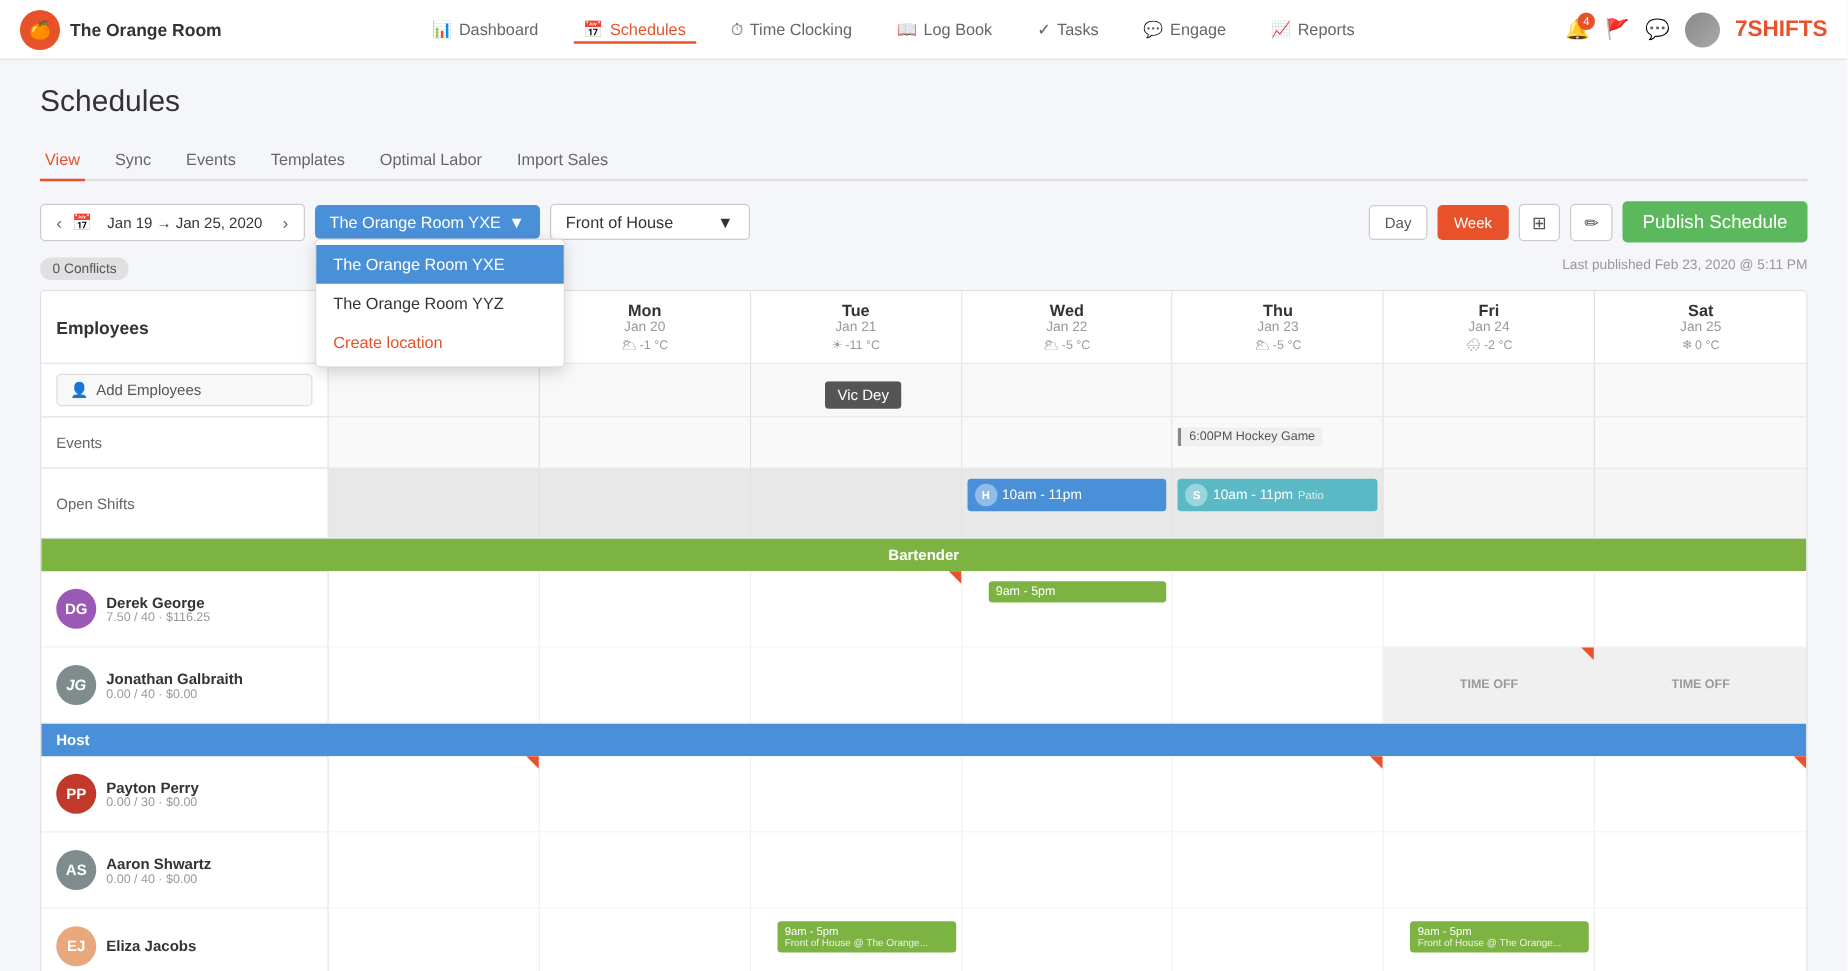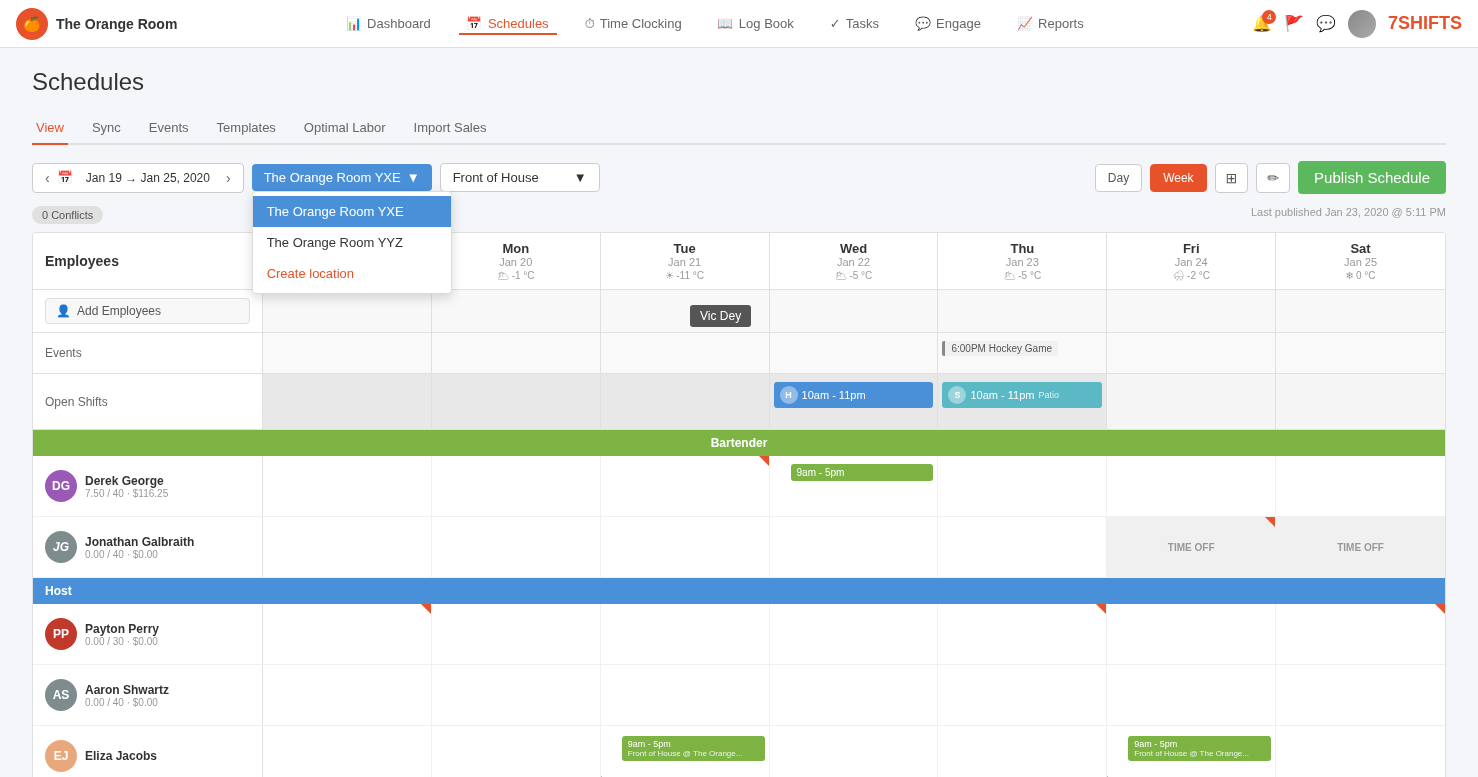--- a/index.html
+++ b/index.html
@@ -208,7 +208,7 @@
 
   <div style="display:flex; justify-content:space-between; align-items:center; margin-bottom:8px;">
     <span class="conflicts-badge">0 Conflicts</span>
-    <span class="published-info">Last published Jan 23, 2020 @ 5:11 PM</span>
+    <span class="published-info">Last published Feb 23, 2020 @ 5:11 PM</span>
   </div>
 
   <div class="schedule-grid">

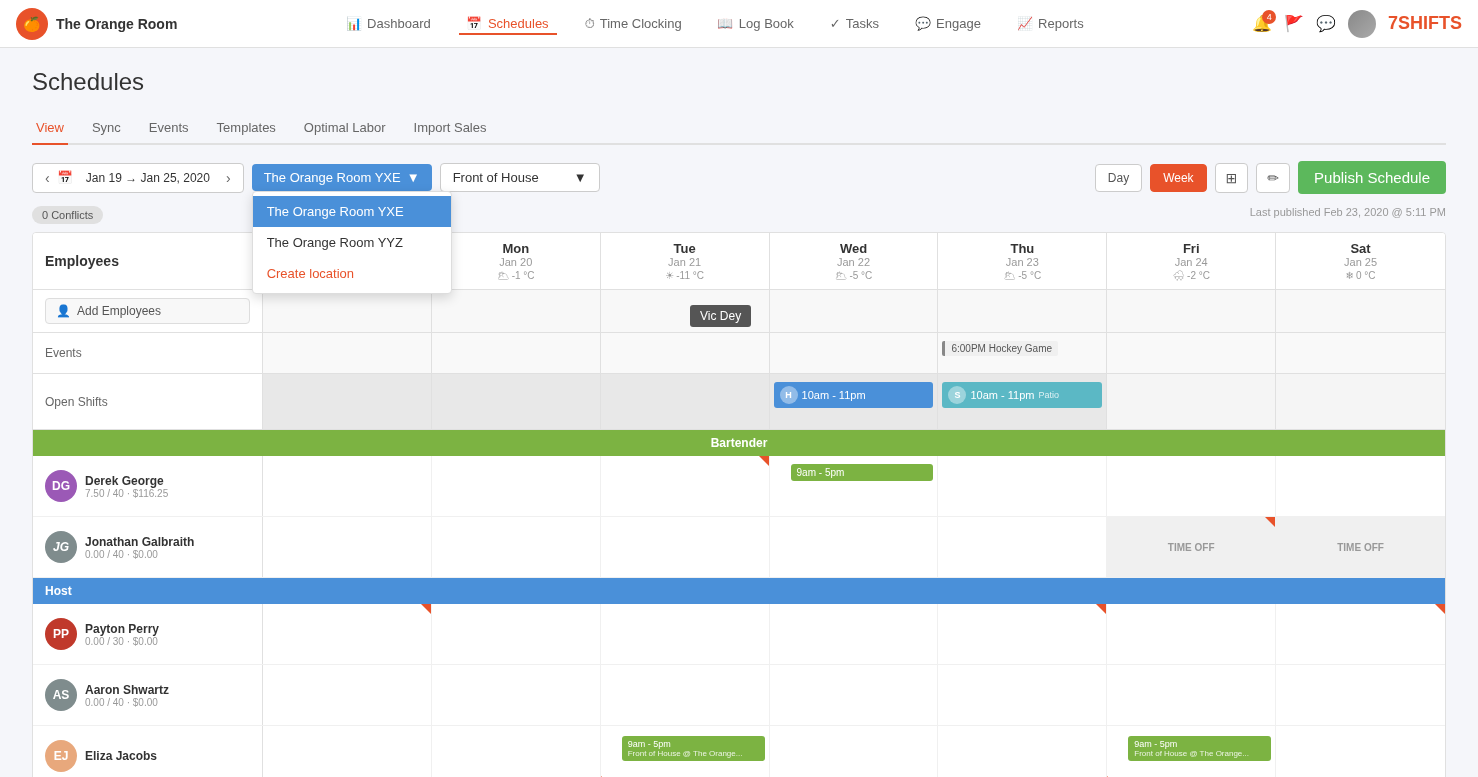--- a/index.html
+++ b/index.html
@@ -462,7 +462,7 @@
   </div>
 </div>
 
-<div style="position:fixed; top:305px; left:690px; background:#555; color:white; padding:4px 10px; border-radius:3px; font-size:12px; z-index:300;">
+<div style="position:fixed; top:305px; left:660px; background:#555; color:white; padding:4px 10px; border-radius:3px; font-size:12px; z-index:300;">
   <span>Vic Dey</span>
 </div>
 

